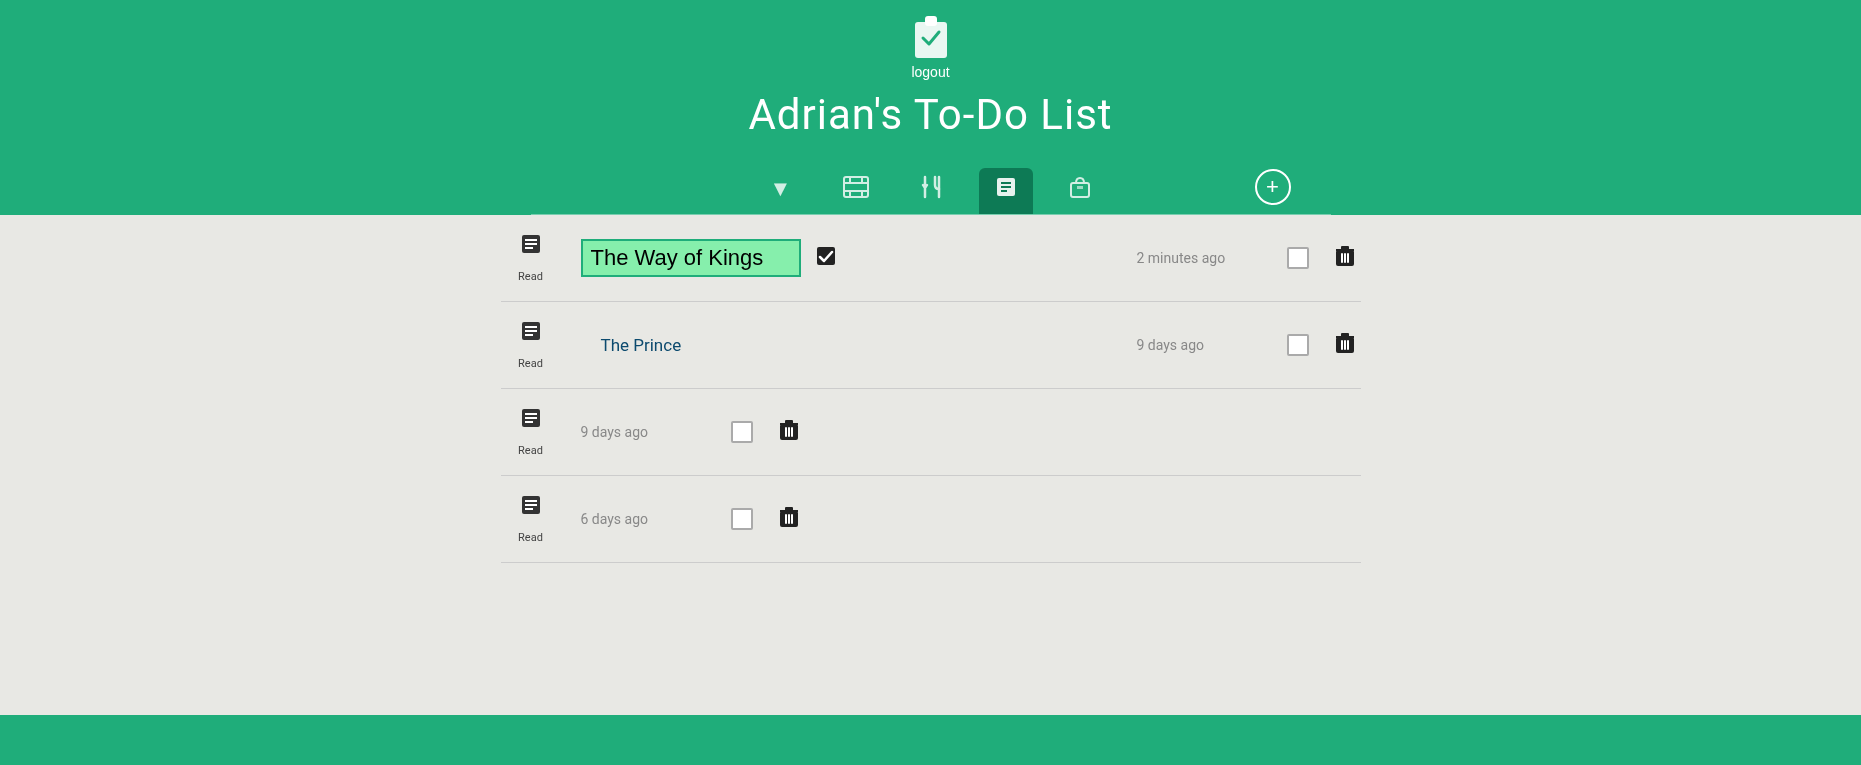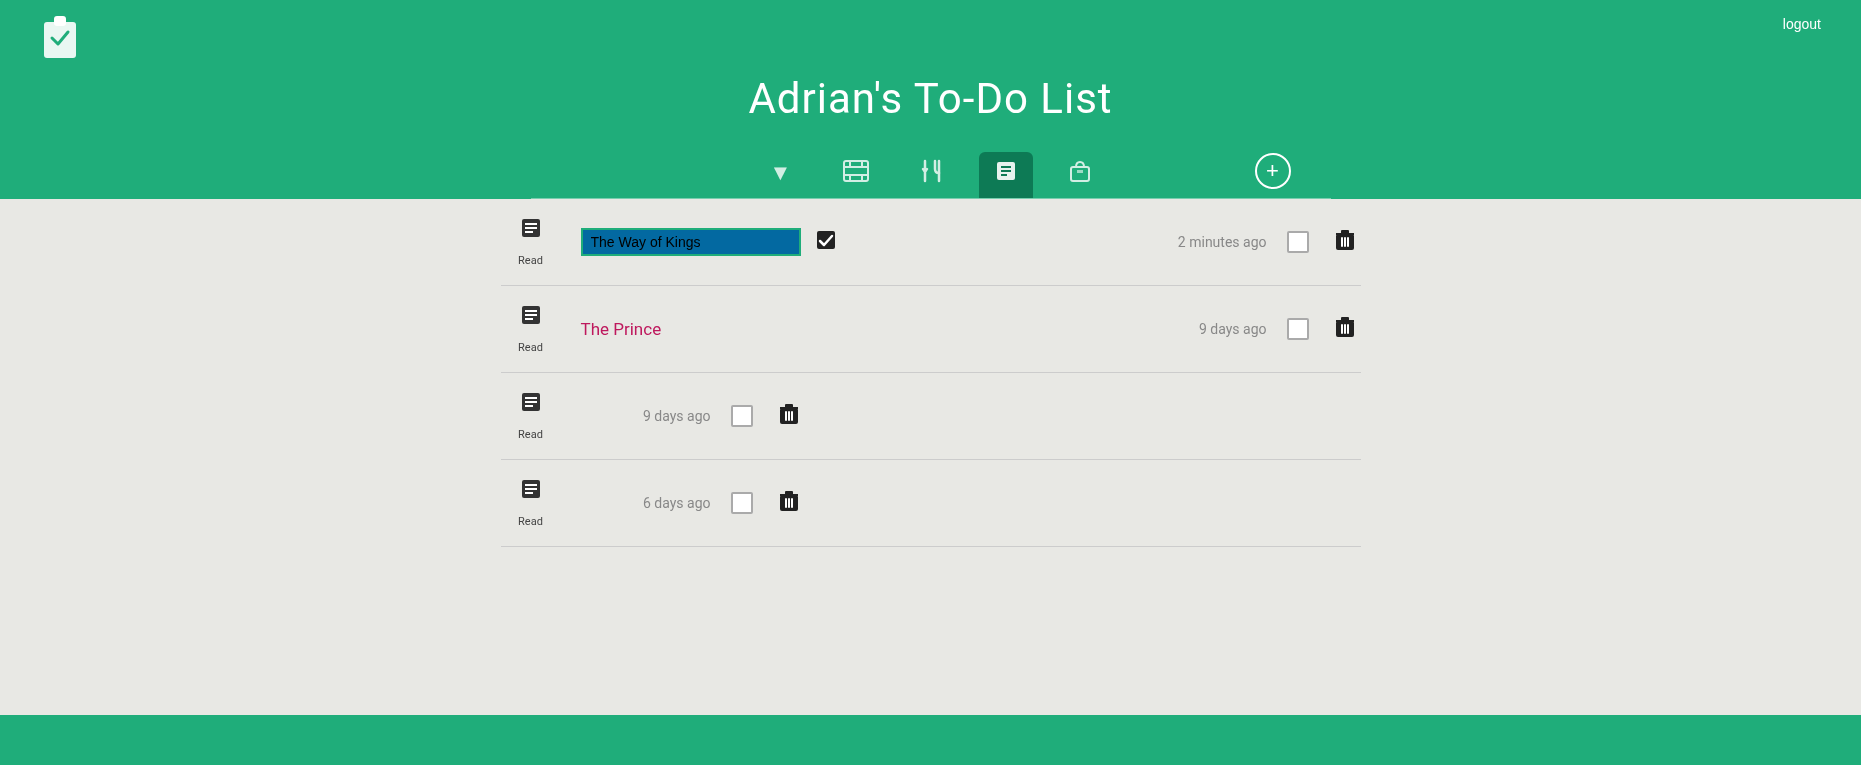--- a/index.html
+++ b/index.html
@@ -25,8 +25,9 @@
       width: 100%;
       display: flex;
       justify-content: space-between;
-      align-items: flex-start;
+      align-items: center;
       margin-bottom: 10px;
+      flex-direction: column;
     }
 
     .logo-icon {

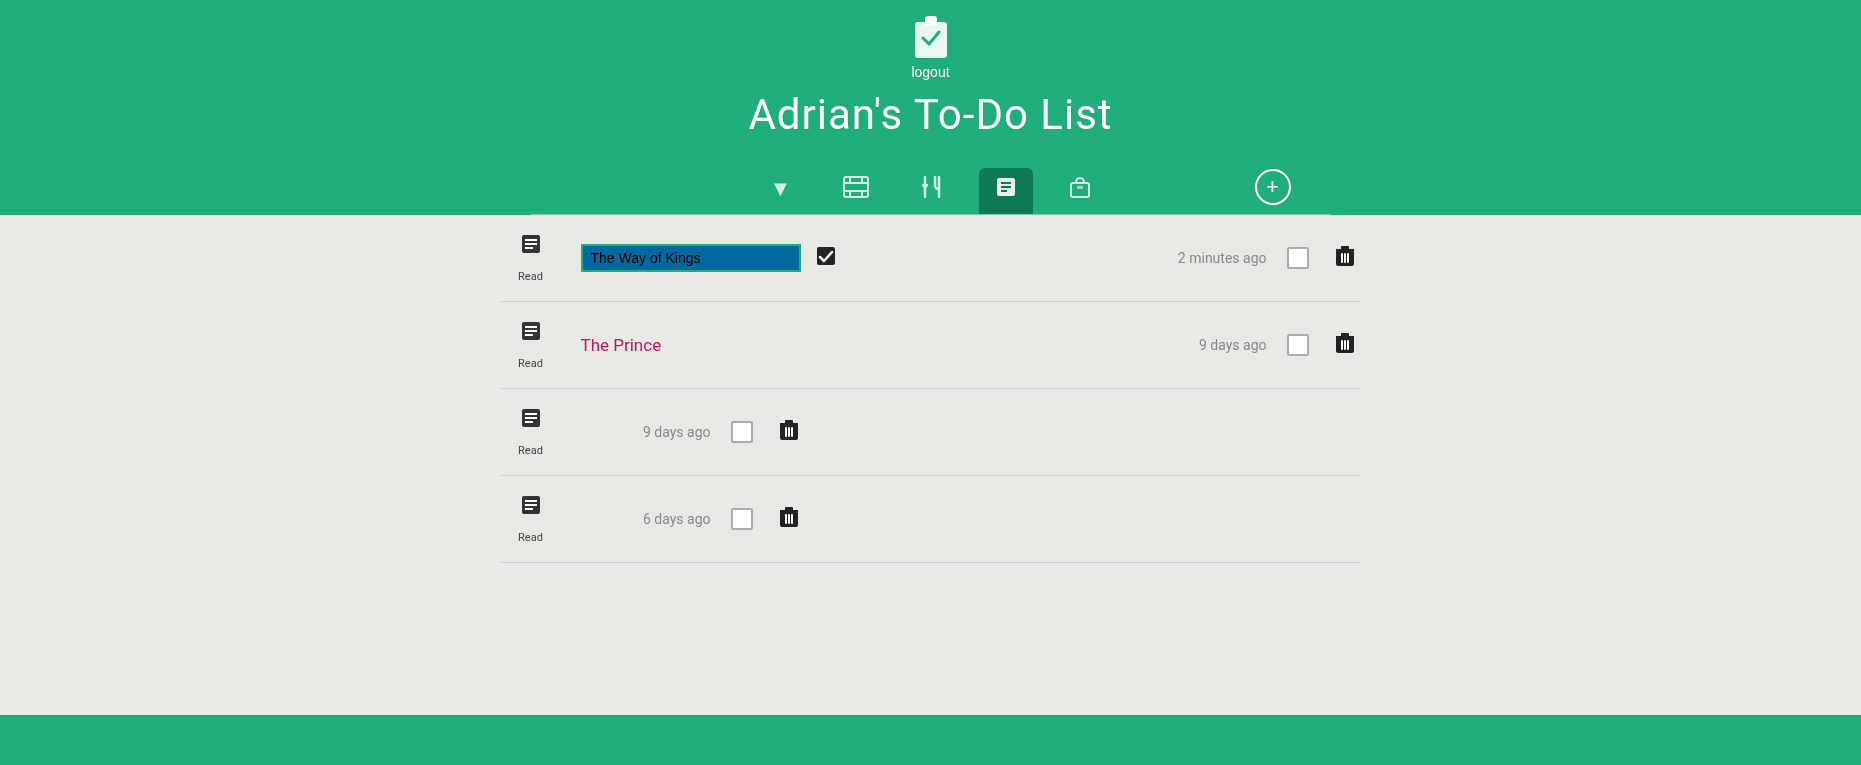--- a/index.html
+++ b/index.html
@@ -161,11 +161,11 @@
     }
 
     .task-name-input {
-      font-size: 14px;
+      font-size: 22px;
       border: 2px solid #1fad7a;
       padding: 4px 8px;
       outline: none;
-      background: #0369a1;
+      background: #86efac;
       width: 220px;
     }
 

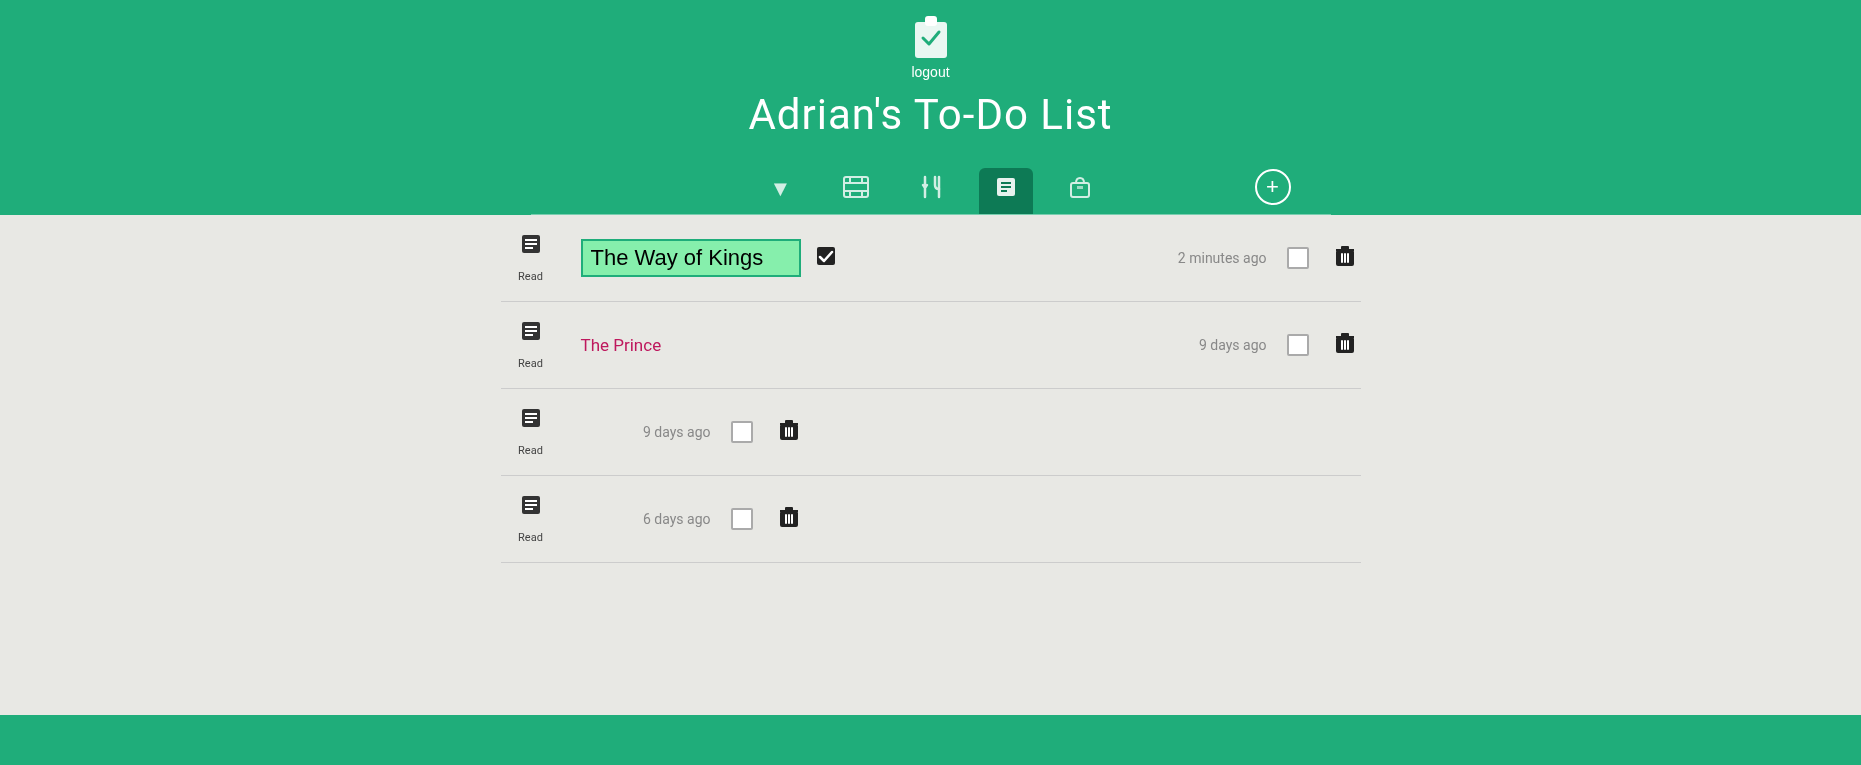--- a/index.html
+++ b/index.html
@@ -180,7 +180,7 @@
 
     .task-time {
       min-width: 130px;
-      text-align: right;
+      text-align: left;
       font-size: 14px;
       color: #888;
     }

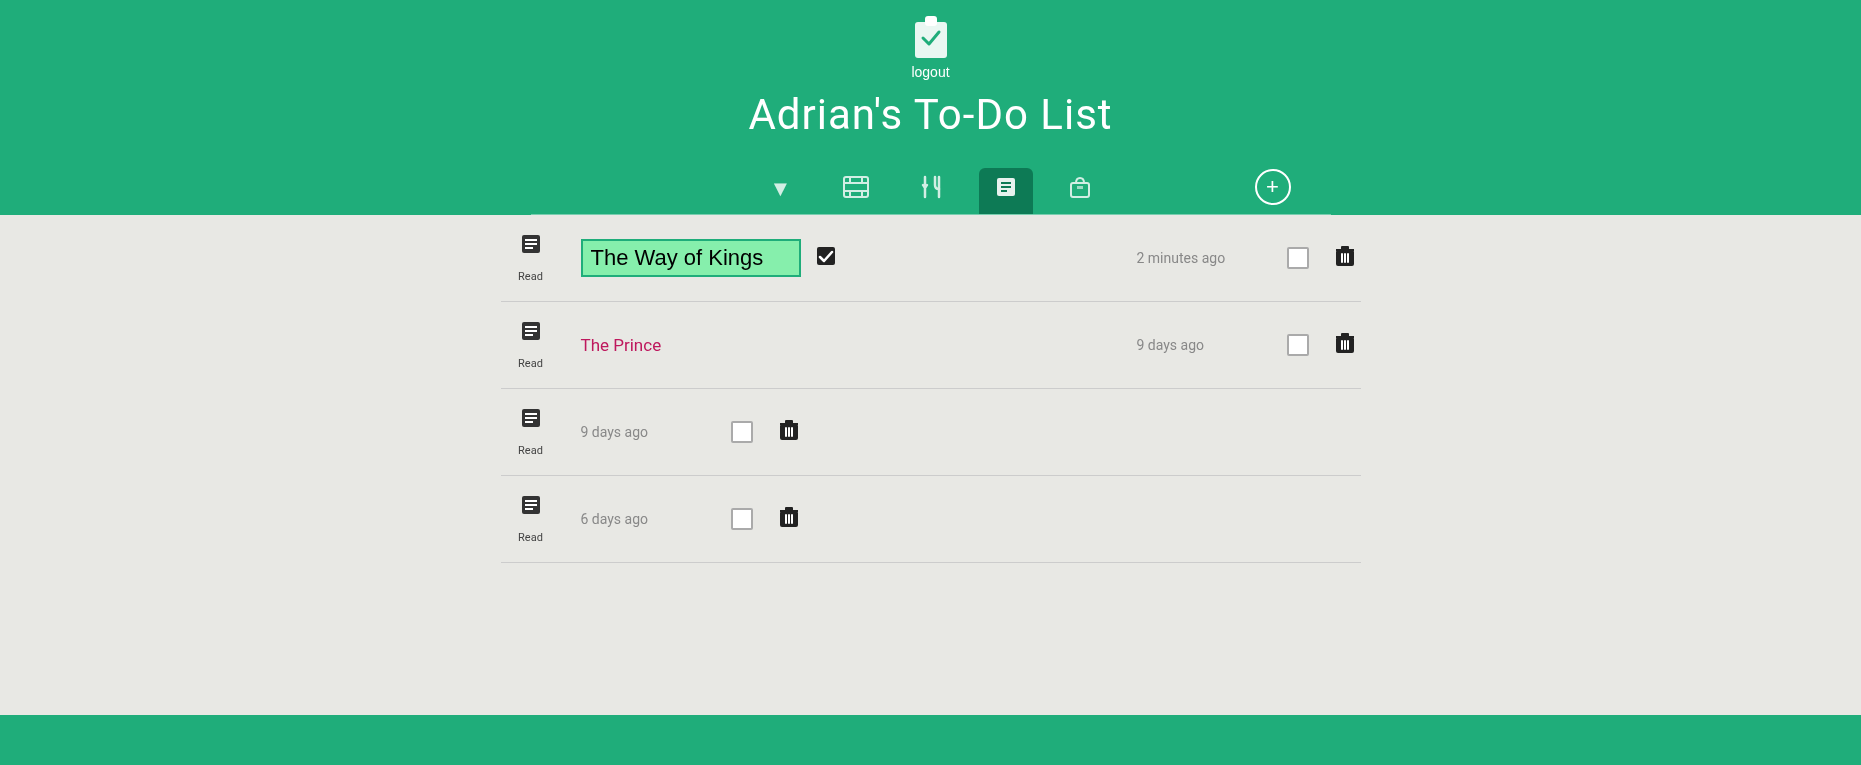--- a/index.html
+++ b/index.html
@@ -157,7 +157,8 @@
     .task-name {
       flex: 1;
       font-size: 17px;
-      color: #be185d;
+      color: #0c4a6e;
+      margin-left: 20px;
     }
 
     .task-name-input {

